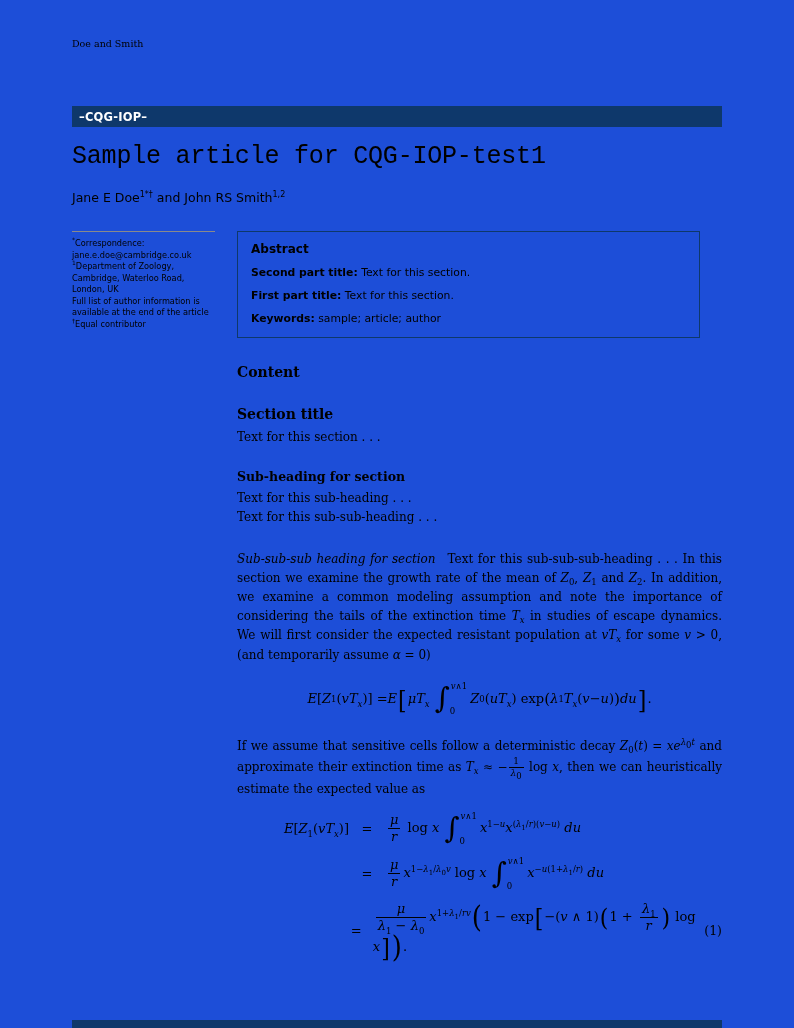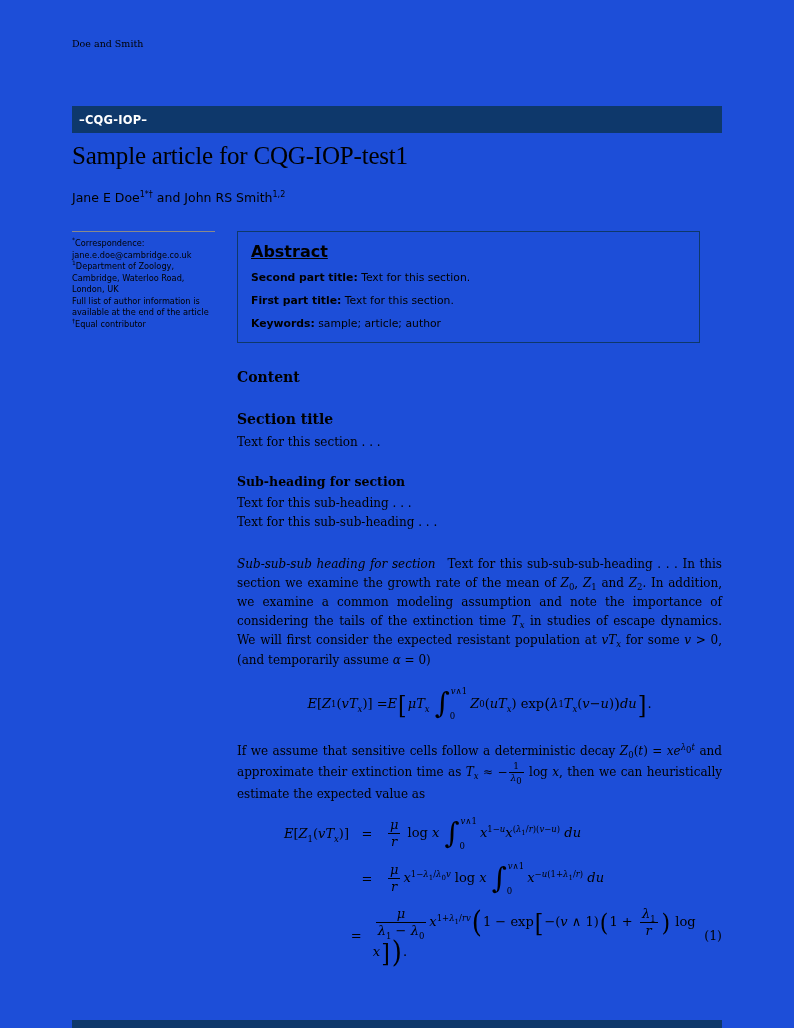--- a/index.html
+++ b/index.html
@@ -11,7 +11,7 @@
 
   .running-head { position:absolute; top:38px; left:72px; font-size:9.5px; }
 
-  .banner { position:absolute; top:106px; left:72px; width:650px; height:27px;
+  .banner { position:absolute; top:106px; left:72px; width:650px; height:21px;
             background:var(--navy); display:flex; align-items:center; padding-left:7px; }
   .banner-text { color:#fff; font-family:"DejaVu Sans", sans-serif; font-weight:bold;
                  font-size:11.5px; letter-spacing:0.2px; }

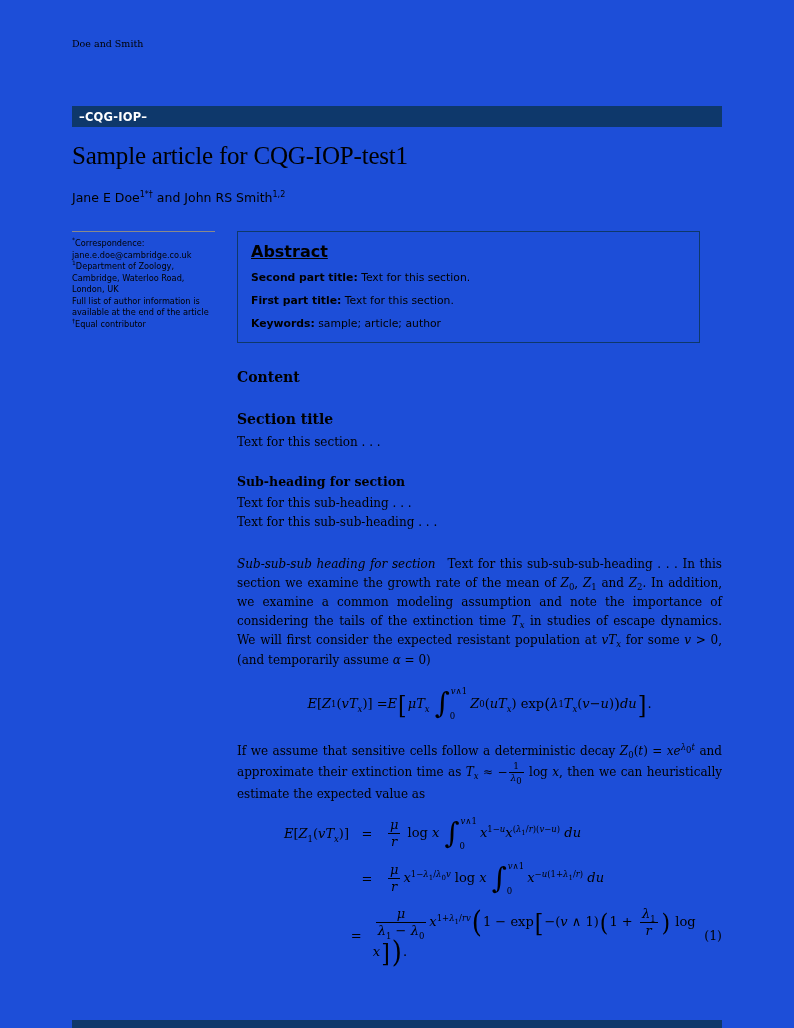--- a/index.html
+++ b/index.html
@@ -16,7 +16,7 @@
   .banner-text { color:#fff; font-family:"DejaVu Sans", sans-serif; font-weight:bold;
                  font-size:11.5px; letter-spacing:0.2px; }
 
-  .title { position:absolute; top:142px; left:72px; font-family:Liberation Serif, serif;
+  .title { position:absolute; top:142px; left:72px; font-family:Liberation Mono, monospace;
            font-size:25px; font-weight:500; letter-spacing:-0.2px; }
 
   .authors { position:absolute; top:190px; left:72px; font-family:"DejaVu Sans", sans-serif;

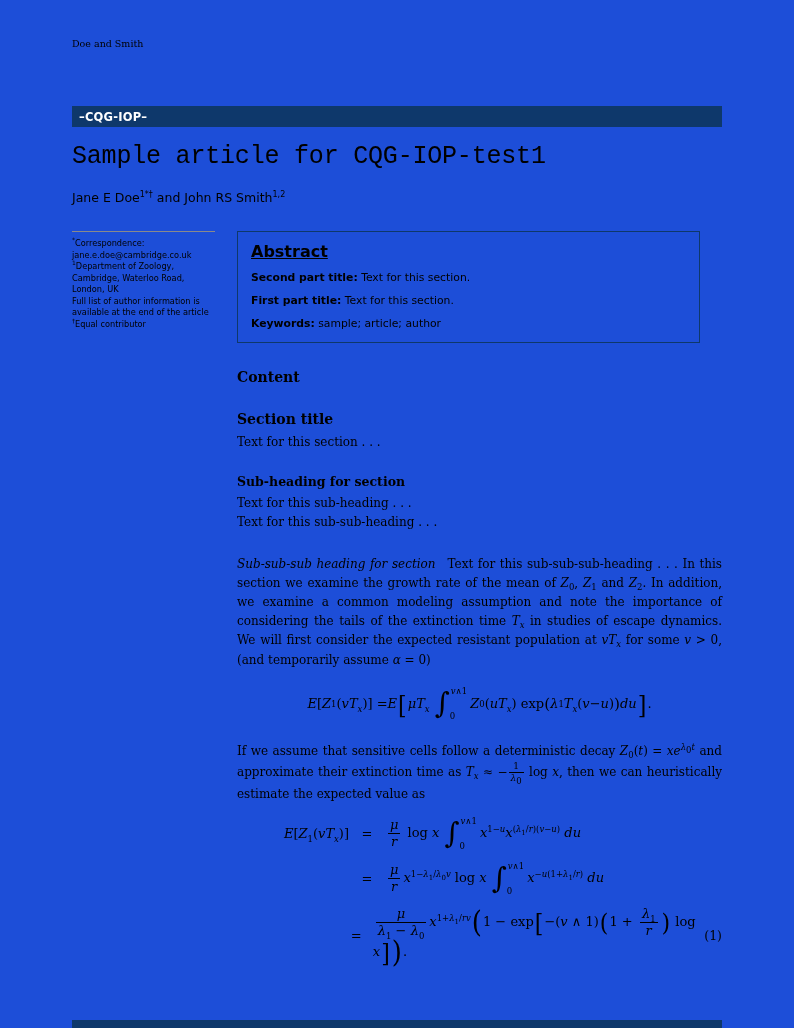--- a/index.html
+++ b/index.html
@@ -33,7 +33,7 @@
   .main { width:485px; margin-left:22px; flex:none; }
 
   .abstract-box { border:1px solid var(--navy); padding:10px 13px 11px; width:463px; margin-bottom:8px; }
-  .abs-heading { font-family:"DejaVu Sans", sans-serif; font-weight:bold; font-size:16px; margin-bottom:9px;text-decoration:underline; }
+  .abs-heading { font-family:"DejaVu Sans", sans-serif; font-weight:bold; font-size:12px; margin-bottom:9px; }
   .abs-item { font-family:"DejaVu Sans", sans-serif; font-size:10.8px; line-height:15px; margin-bottom:8px; }
   .abs-item:last-child { margin-bottom:0; }
   .abs-item b { font-weight:bold; }

